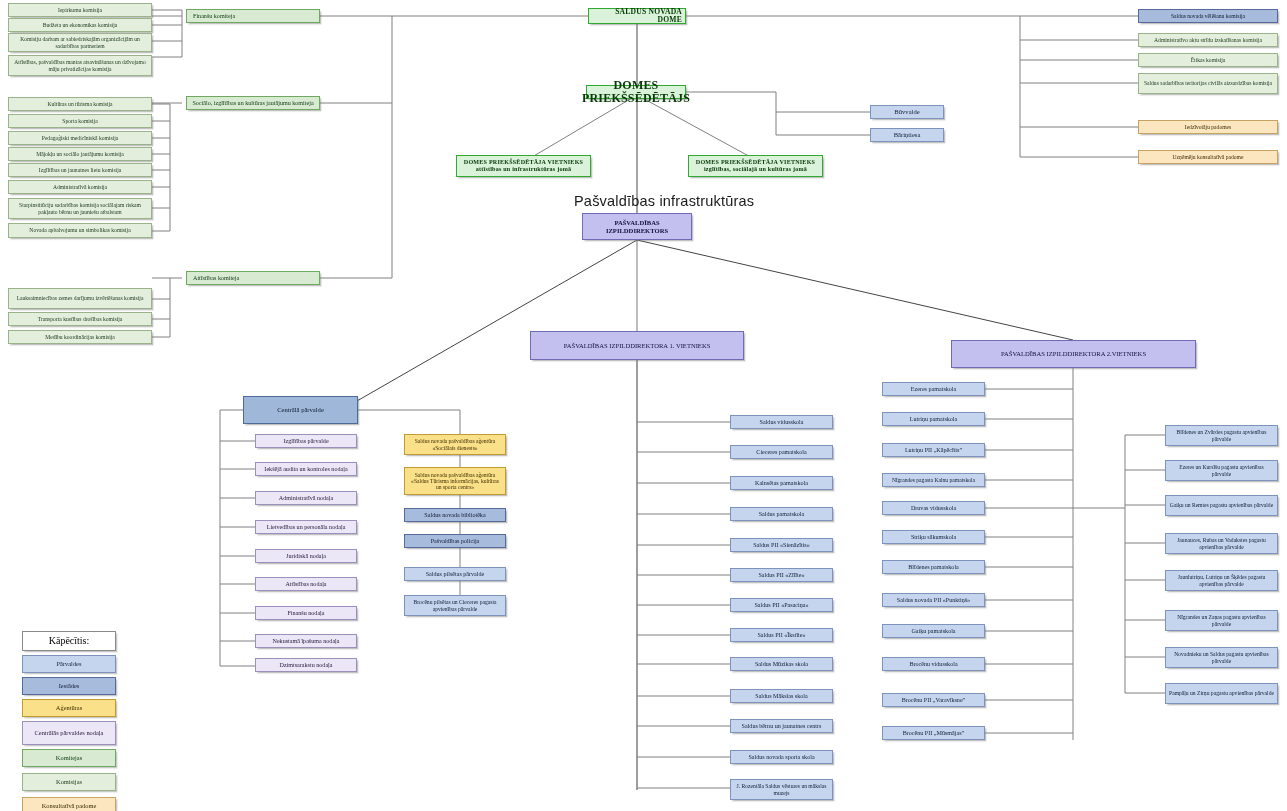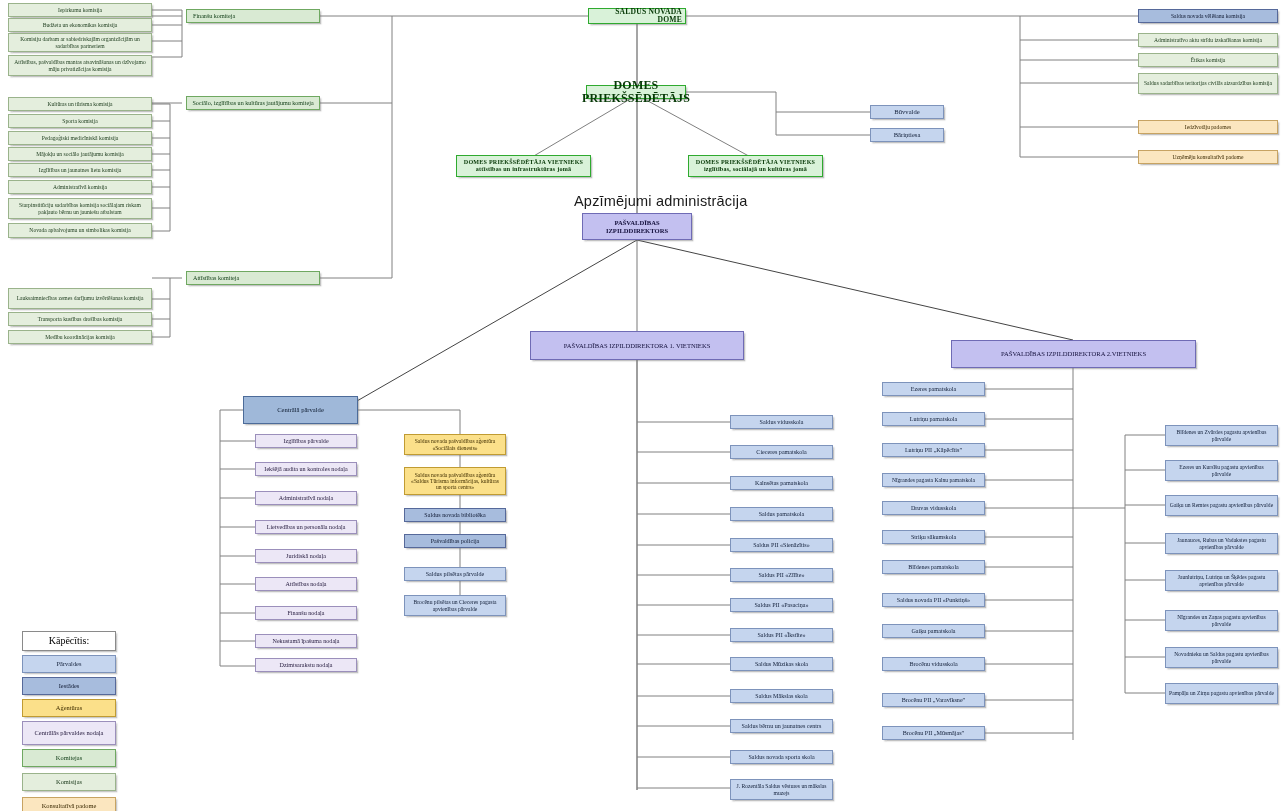--- a/index.html
+++ b/index.html
@@ -292,7 +292,7 @@
   </div>
 
   <div id="section-title">
-    <span>Apzīmējumi administrācija</span>
+    <span>Pašvaldības infrastruktūras</span>
   </div>
 
   <div class="node izpild fs7" style="left:582px;top:213px;width:110px;height:27px;">

